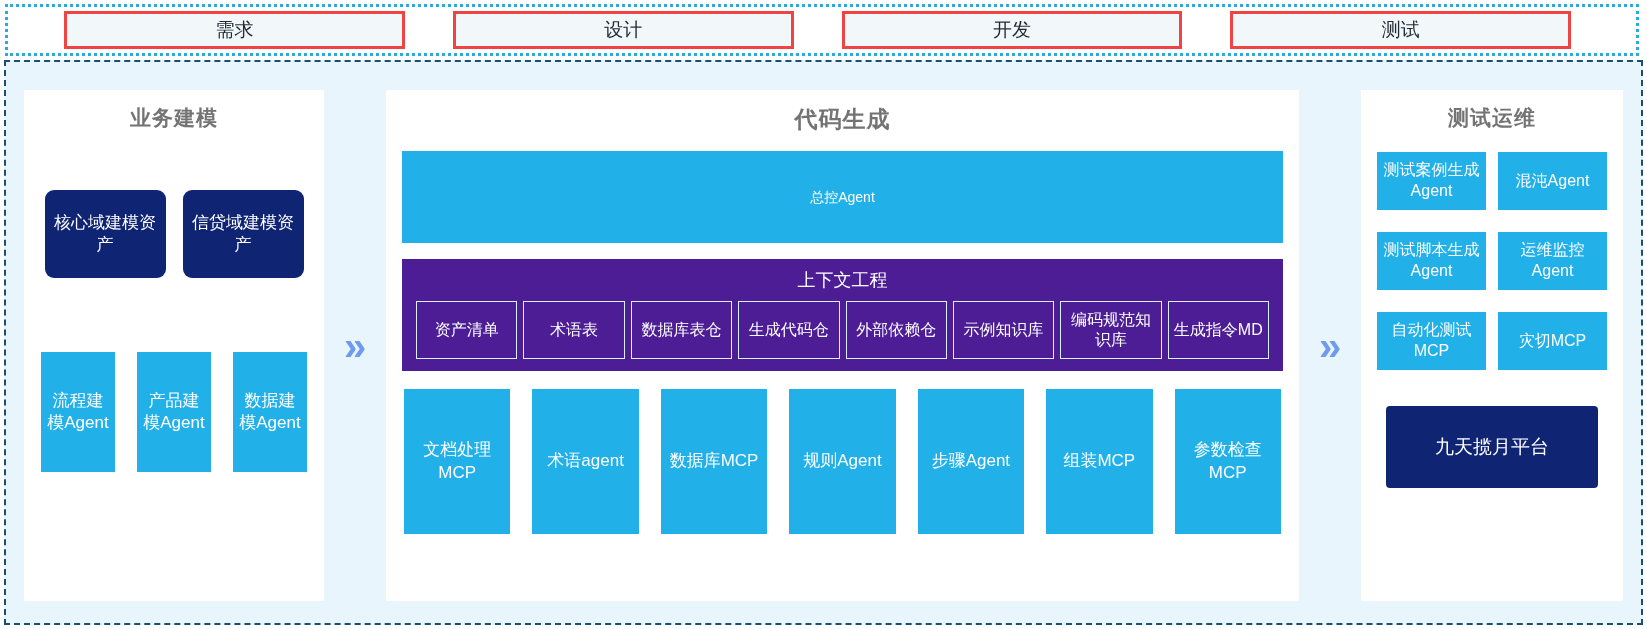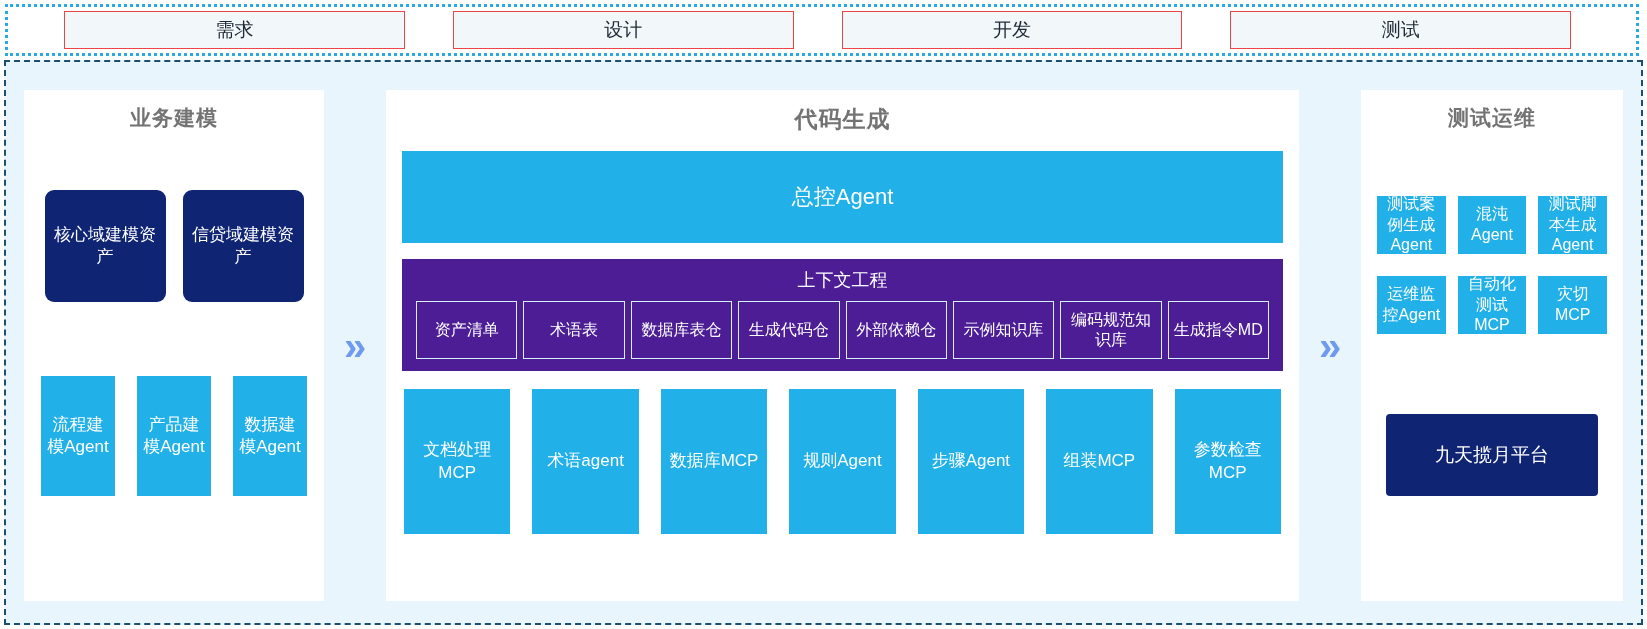--- a/index.html
+++ b/index.html
@@ -38,7 +38,7 @@
     height: 38px;
     margin: 0 24px;
     background: #f2f7fa;
-    border: 1px solid #ef4444;
+    border: 3px solid #ef4444;
     display: flex;
     align-items: center;
     justify-content: center;

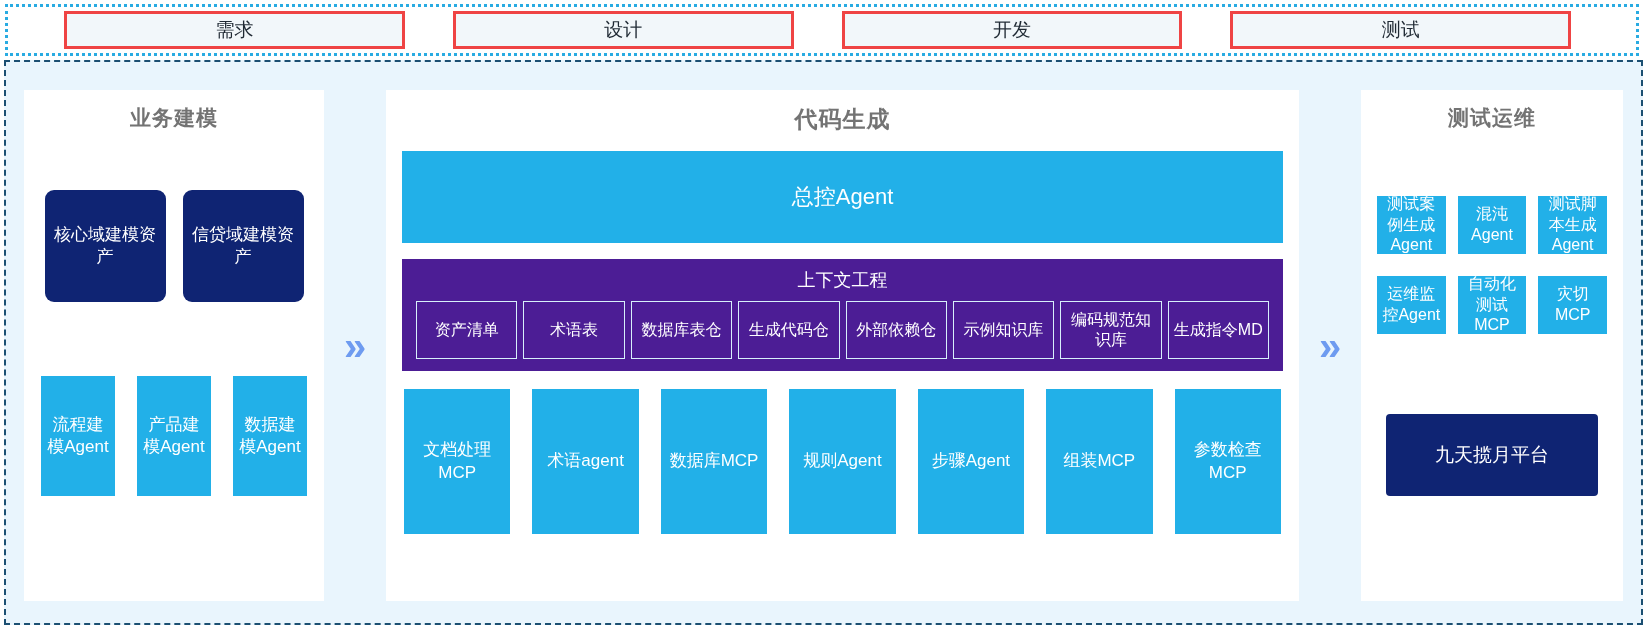--- a/index.html
+++ b/index.html
@@ -80,7 +80,7 @@
   }
   .panel-left   { width: 300px; flex: 0 0 300px; }
   .panel-center { flex: 1 1 auto; }
-  .panel-right  { width: 262px; flex: 0 0 262px; gap: 44px; }
+  .panel-right  { width: 262px; flex: 0 0 262px; }
 
   .panel-title {
     text-align: center;

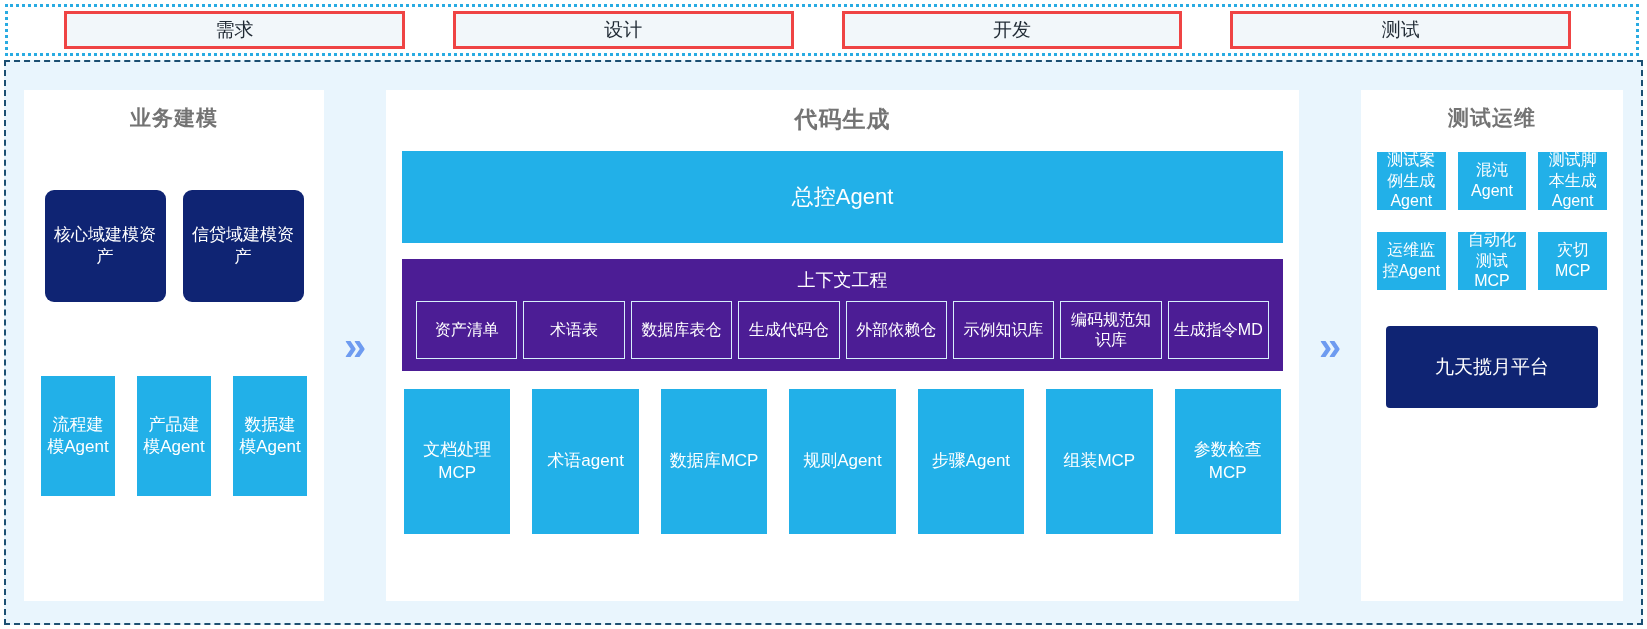--- a/index.html
+++ b/index.html
@@ -211,7 +211,7 @@
   
   .right-grid {
     display: grid;
-    grid-template-columns: 1fr 1fr 1fr;
+    grid-template-columns: 1fr 1fr;
     gap: 22px 12px;
     margin-top: 14px;
   }

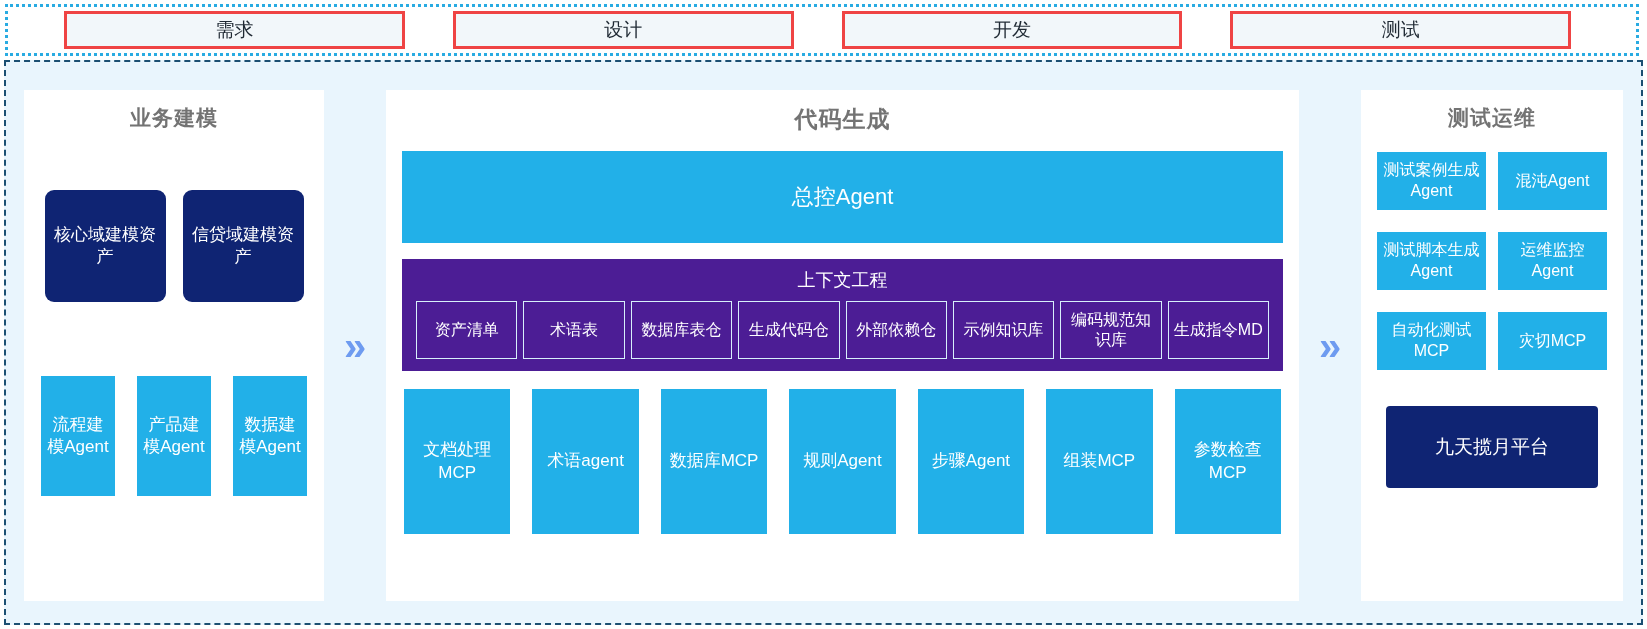--- a/index.html
+++ b/index.html
@@ -160,7 +160,7 @@
   .master-agent {
     margin-top: 10px;
     height: 92px;
-    font-size: 22px;
+    font-size: 14px;
   }
   .ctx-block {
     margin-top: 16px;

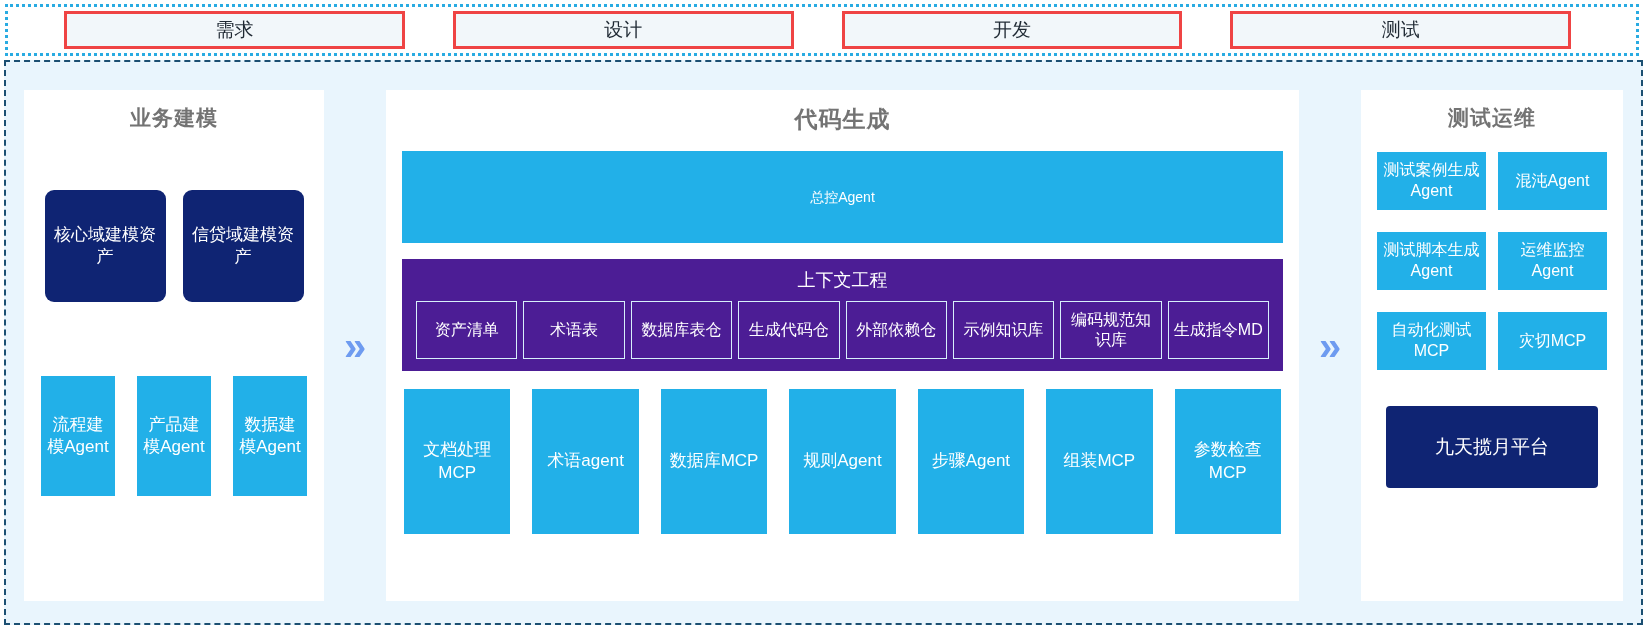--- a/index.html
+++ b/index.html
@@ -141,7 +141,7 @@
   }
   .left-assets .navy-box {
     width: 121px;
-    height: 112px;
+    height: 88px;
     font-family: Liberation Serif, serif;
   }
   .left-agents {

